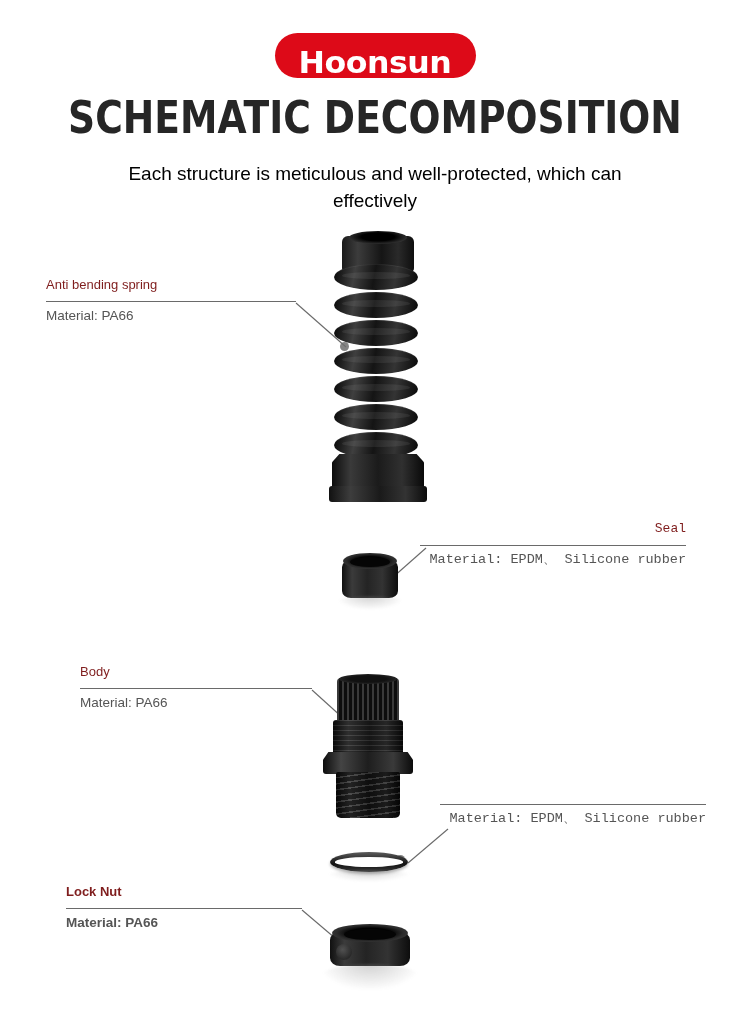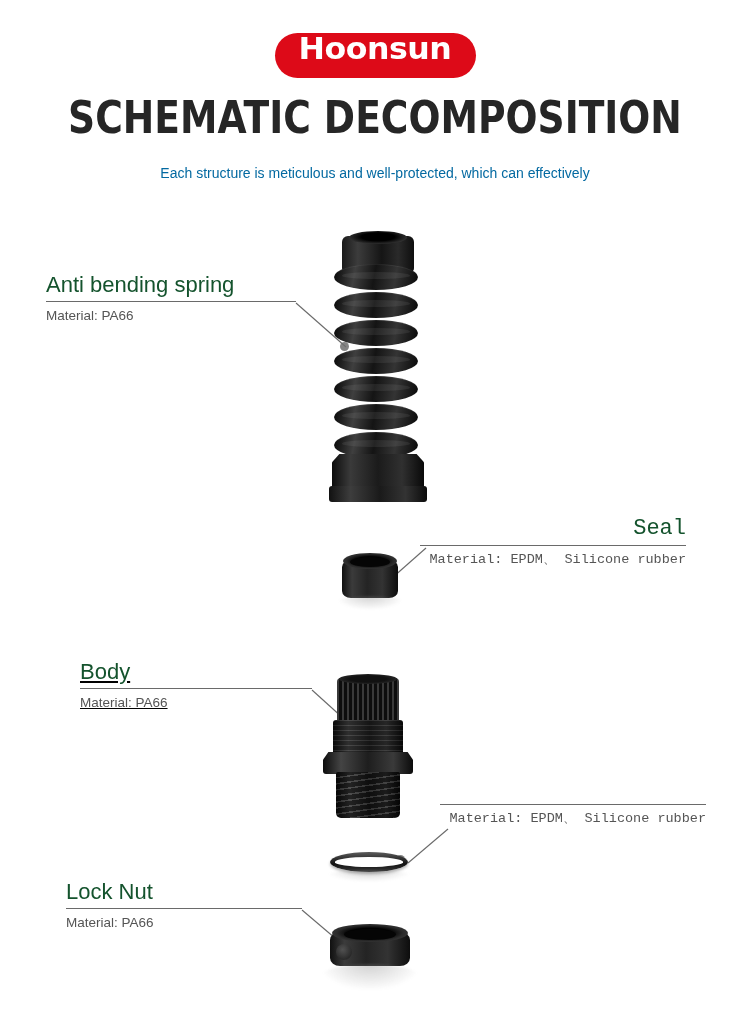--- a/index.html
+++ b/index.html
@@ -16,7 +16,7 @@
   .logo-pill{
     width:201px;height:45px;border-radius:23px;
     background:var(--brand,#dd0a18);
-    display:flex;align-items:flex-start;justify-content:center;
+    display:flex;align-items:flex-end;justify-content:center;
   }
   .logo-text{
     color:#fff;font-size:31px;letter-spacing:-0.5px;

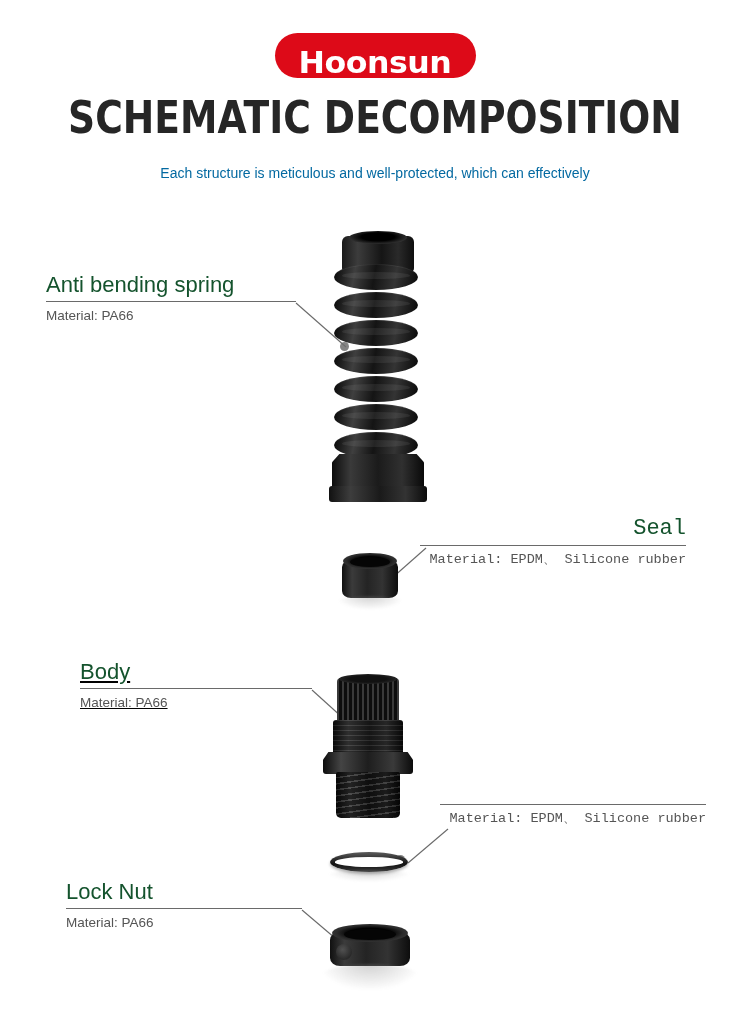--- a/index.html
+++ b/index.html
@@ -35,7 +35,7 @@
 
   .subtitle{
     position:absolute;left:95px;right:95px;top:160px;text-align:center;
-    font-size:14px;line-height:27px;color:#0369a1;
+    font-size:19px;line-height:27px;color:#000000;
   }
 
   

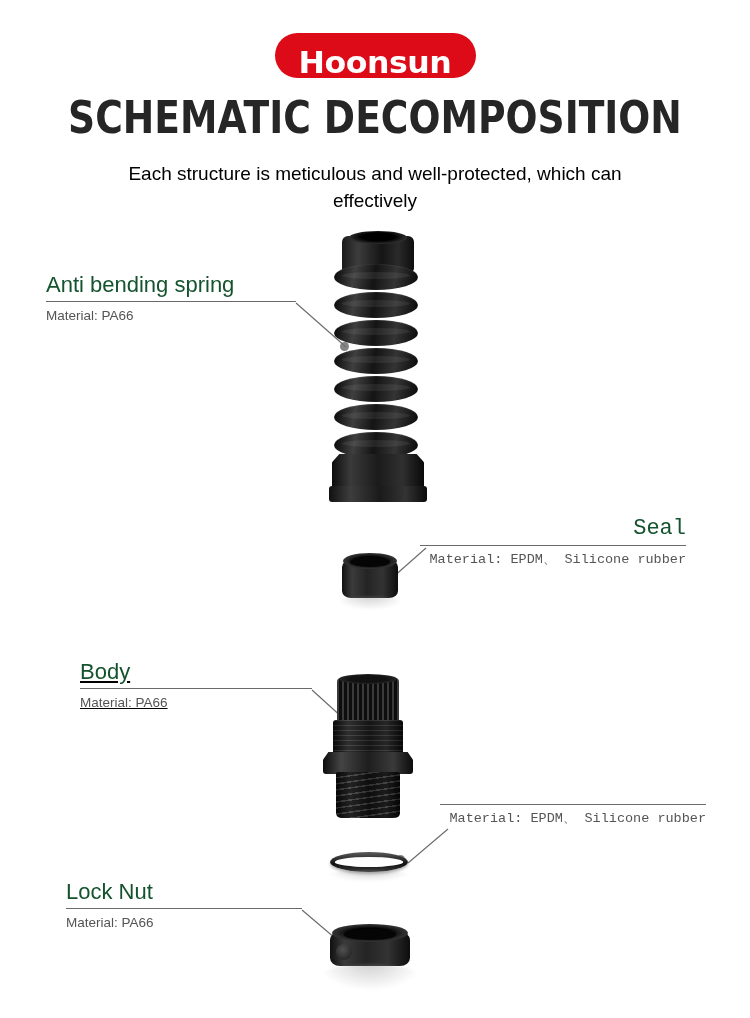--- a/index.html
+++ b/index.html
@@ -41,7 +41,7 @@
   
   .callout{position:absolute;}
   .callout .cap{
-    font-size:22px;color:#14532d;line-height:22px;white-space:nowrap;
+    font-size:13px;color:#7f1d1d;line-height:22px;white-space:nowrap;
   }
   .callout .rule{
     height:1px;background:#6a6a6a;margin:5px 0 4px 0;

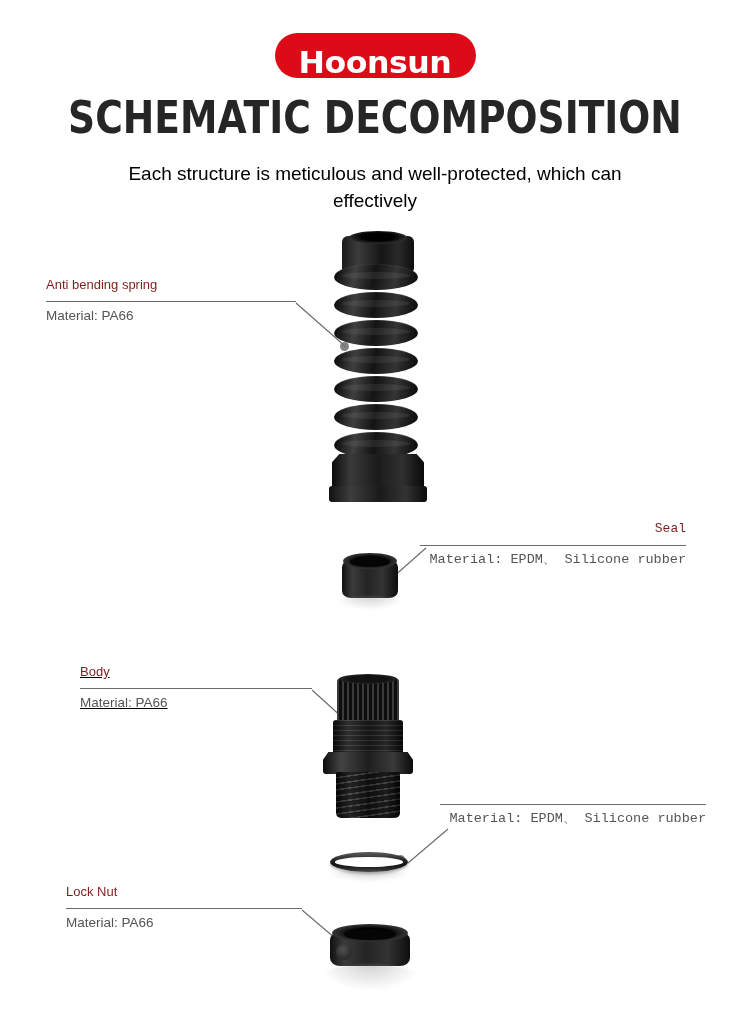--- a/index.html
+++ b/index.html
@@ -218,7 +218,7 @@
     <div class="reflection" style="left:-6px;top:36px;width:68px;height:14px;"></div>
   </div>
 
-  <div class="callout" style="left:80px;top:661px;width:232px;text-decoration:underline;">
+  <div class="callout" style="left:80px;top:661px;width:232px;">
     <div class="cap">Body</div>
     <div class="rule"></div>
     <div class="mat">Material: PA66</div>

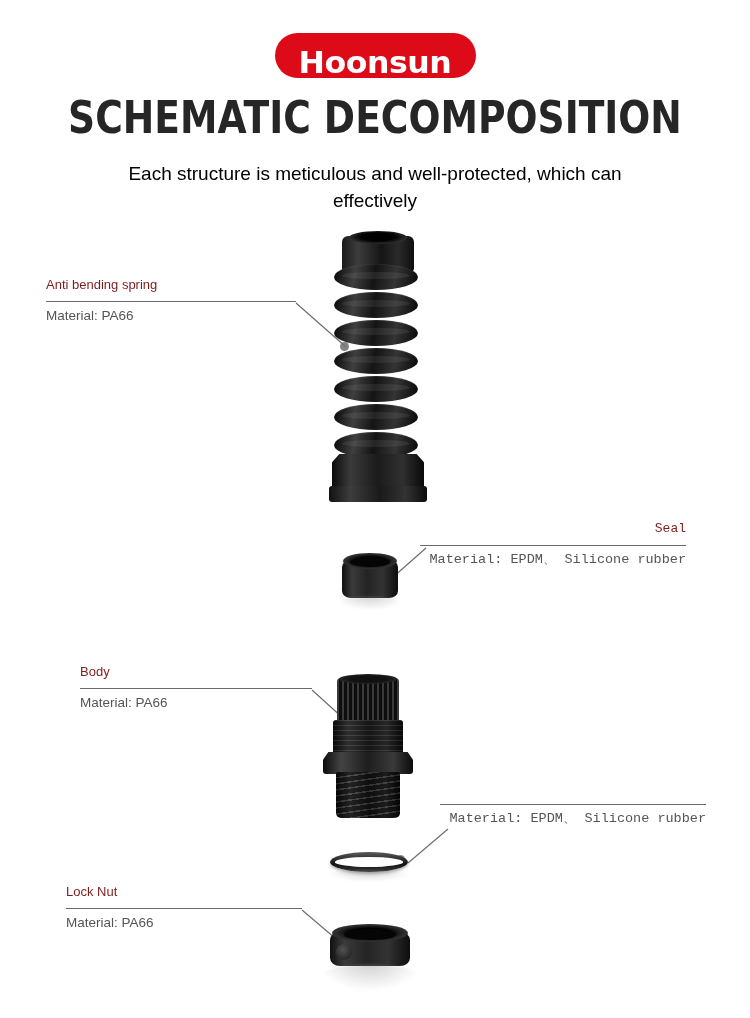--- a/index.html
+++ b/index.html
@@ -249,7 +249,7 @@
     <div class="reflection" style="left:-4px;top:18px;width:86px;height:12px;"></div>
   </div>
 
-  <div class="callout" style="left:66px;top:881px;width:236px;">
+  <div class="callout" style="left:66px;top:881px;width:236px;font-weight:bold;">
     <div class="cap">Lock Nut</div>
     <div class="rule"></div>
     <div class="mat">Material: PA66</div>

